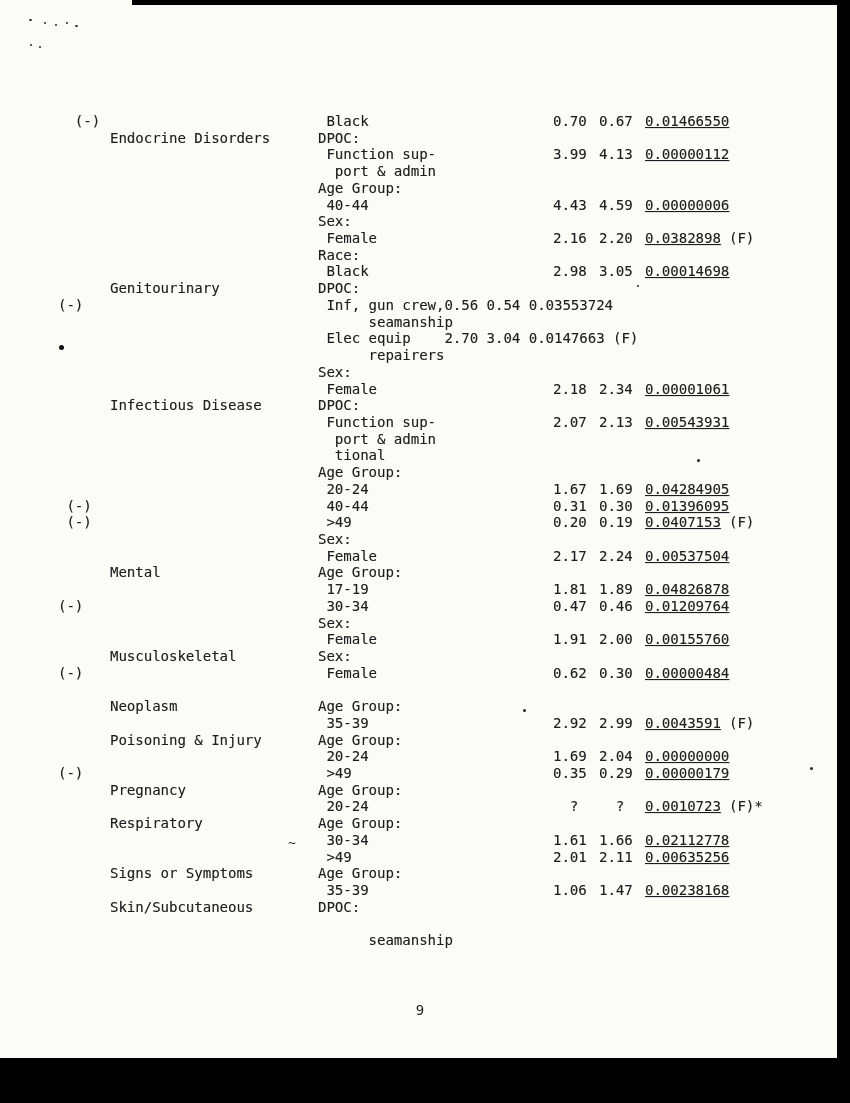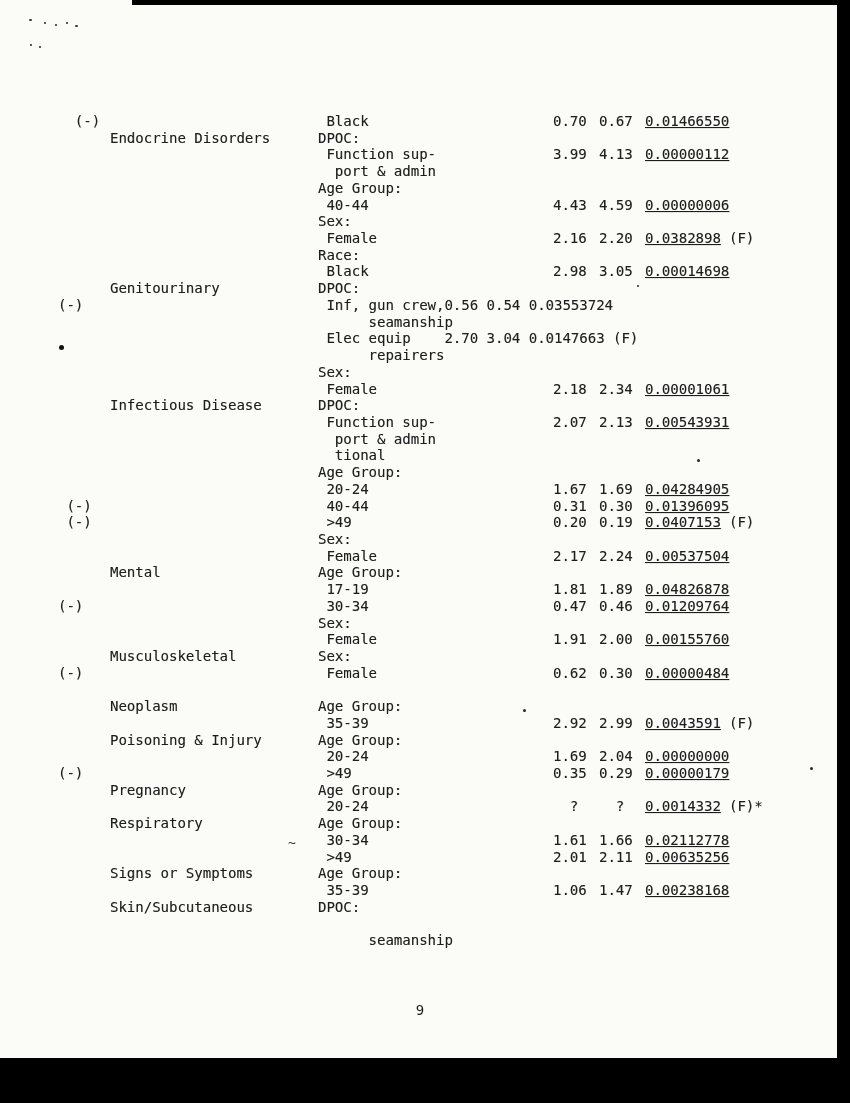--- a/index.html
+++ b/index.html
@@ -121,7 +121,7 @@
       <div class="line"><span class="col-m"></span><span class="col-c"></span><span class="col-t"> 20-24</span><span class="col-v">1.69</span><span class="col-v">2.04</span><span class="col-v3">0.00000000</span><span class="col-f"></span></div>
       <div class="line"><span class="col-m">(-)</span><span class="col-c"></span><span class="col-t"> &gt;49</span><span class="col-v">0.35</span><span class="col-v">0.29</span><span class="col-v3">0.00000179</span><span class="col-f"></span></div>
       <div class="line"><span class="col-m"></span><span class="col-c">Pregnancy</span><span class="col-t">Age Group:</span><span class="col-v"></span><span class="col-v"></span><span class="col-v3"></span><span class="col-f"></span></div>
-      <div class="line"><span class="col-m"></span><span class="col-c"></span><span class="col-t"> 20-24</span><span class="col-v">  ?</span><span class="col-v">  ?</span><span class="col-v3">0.0014332</span><span class="col-f">(F)*</span></div>
+      <div class="line"><span class="col-m"></span><span class="col-c"></span><span class="col-t"> 20-24</span><span class="col-v">  ?</span><span class="col-v">  ?</span><span class="col-v3">0.0010723</span><span class="col-f">(F)*</span></div>
       <div class="line"><span class="col-m"></span><span class="col-c">Respiratory</span><span class="col-t">Age Group:</span><span class="col-v"></span><span class="col-v"></span><span class="col-v3"></span><span class="col-f"></span></div>
       <div class="line"><span class="col-m"></span><span class="col-c"></span><span class="col-t"> 30-34</span><span class="col-v">1.61</span><span class="col-v">1.66</span><span class="col-v3">0.02112778</span><span class="col-f"></span></div>
       <div class="line"><span class="col-m"></span><span class="col-c"></span><span class="col-t"> &gt;49</span><span class="col-v">2.01</span><span class="col-v">2.11</span><span class="col-v3">0.00635256</span><span class="col-f"></span></div>

